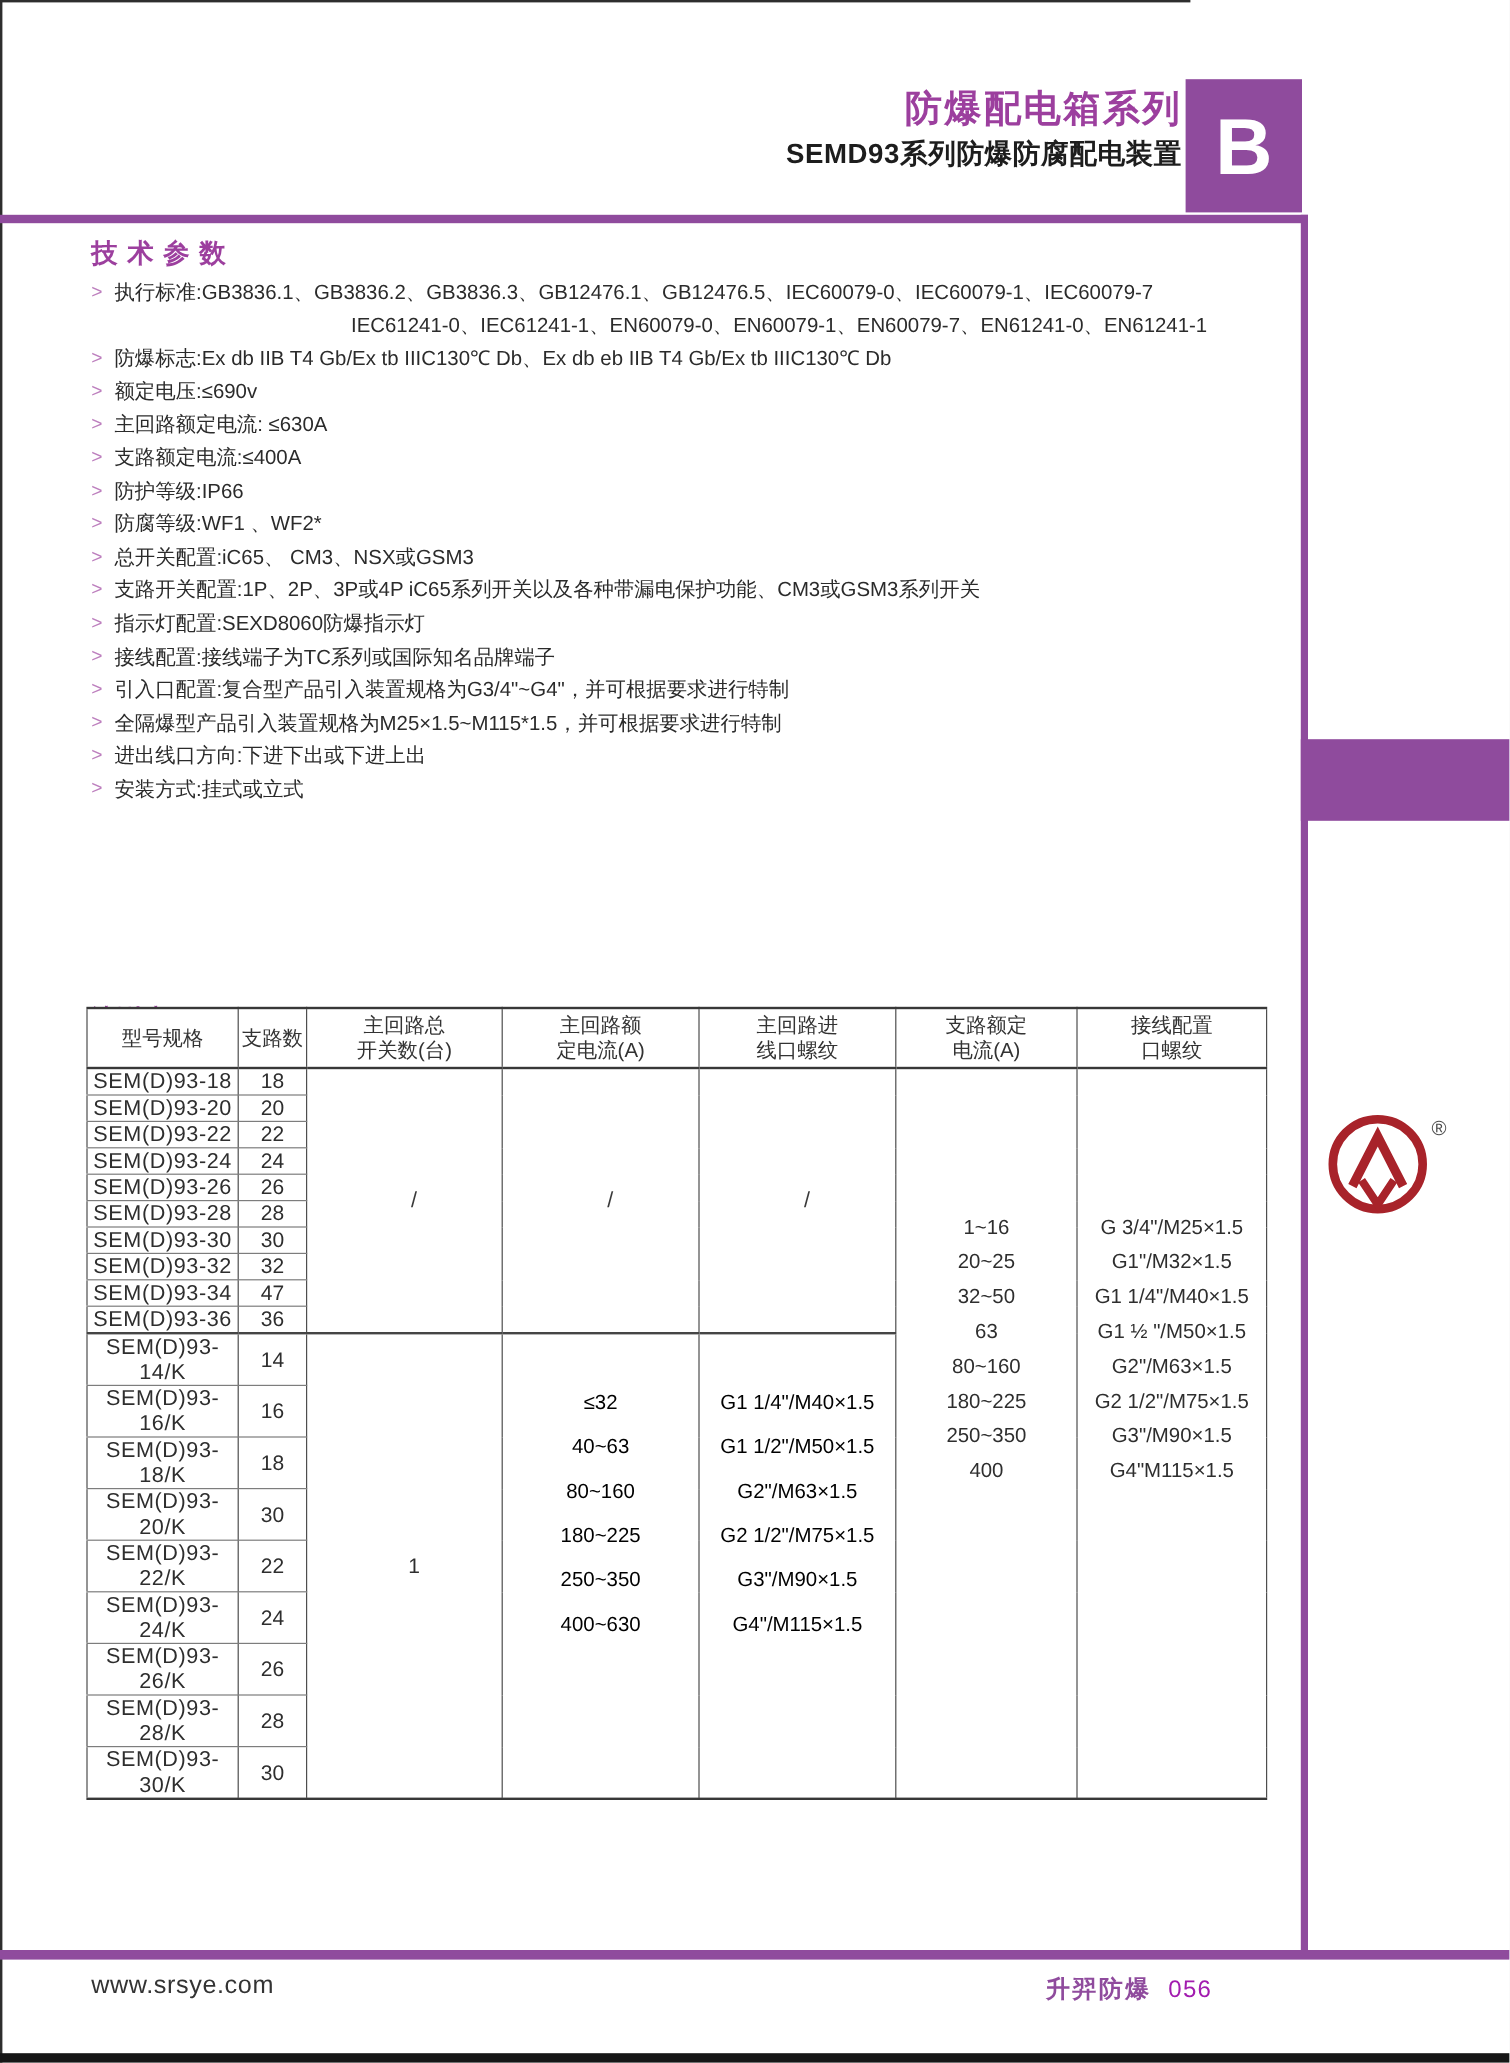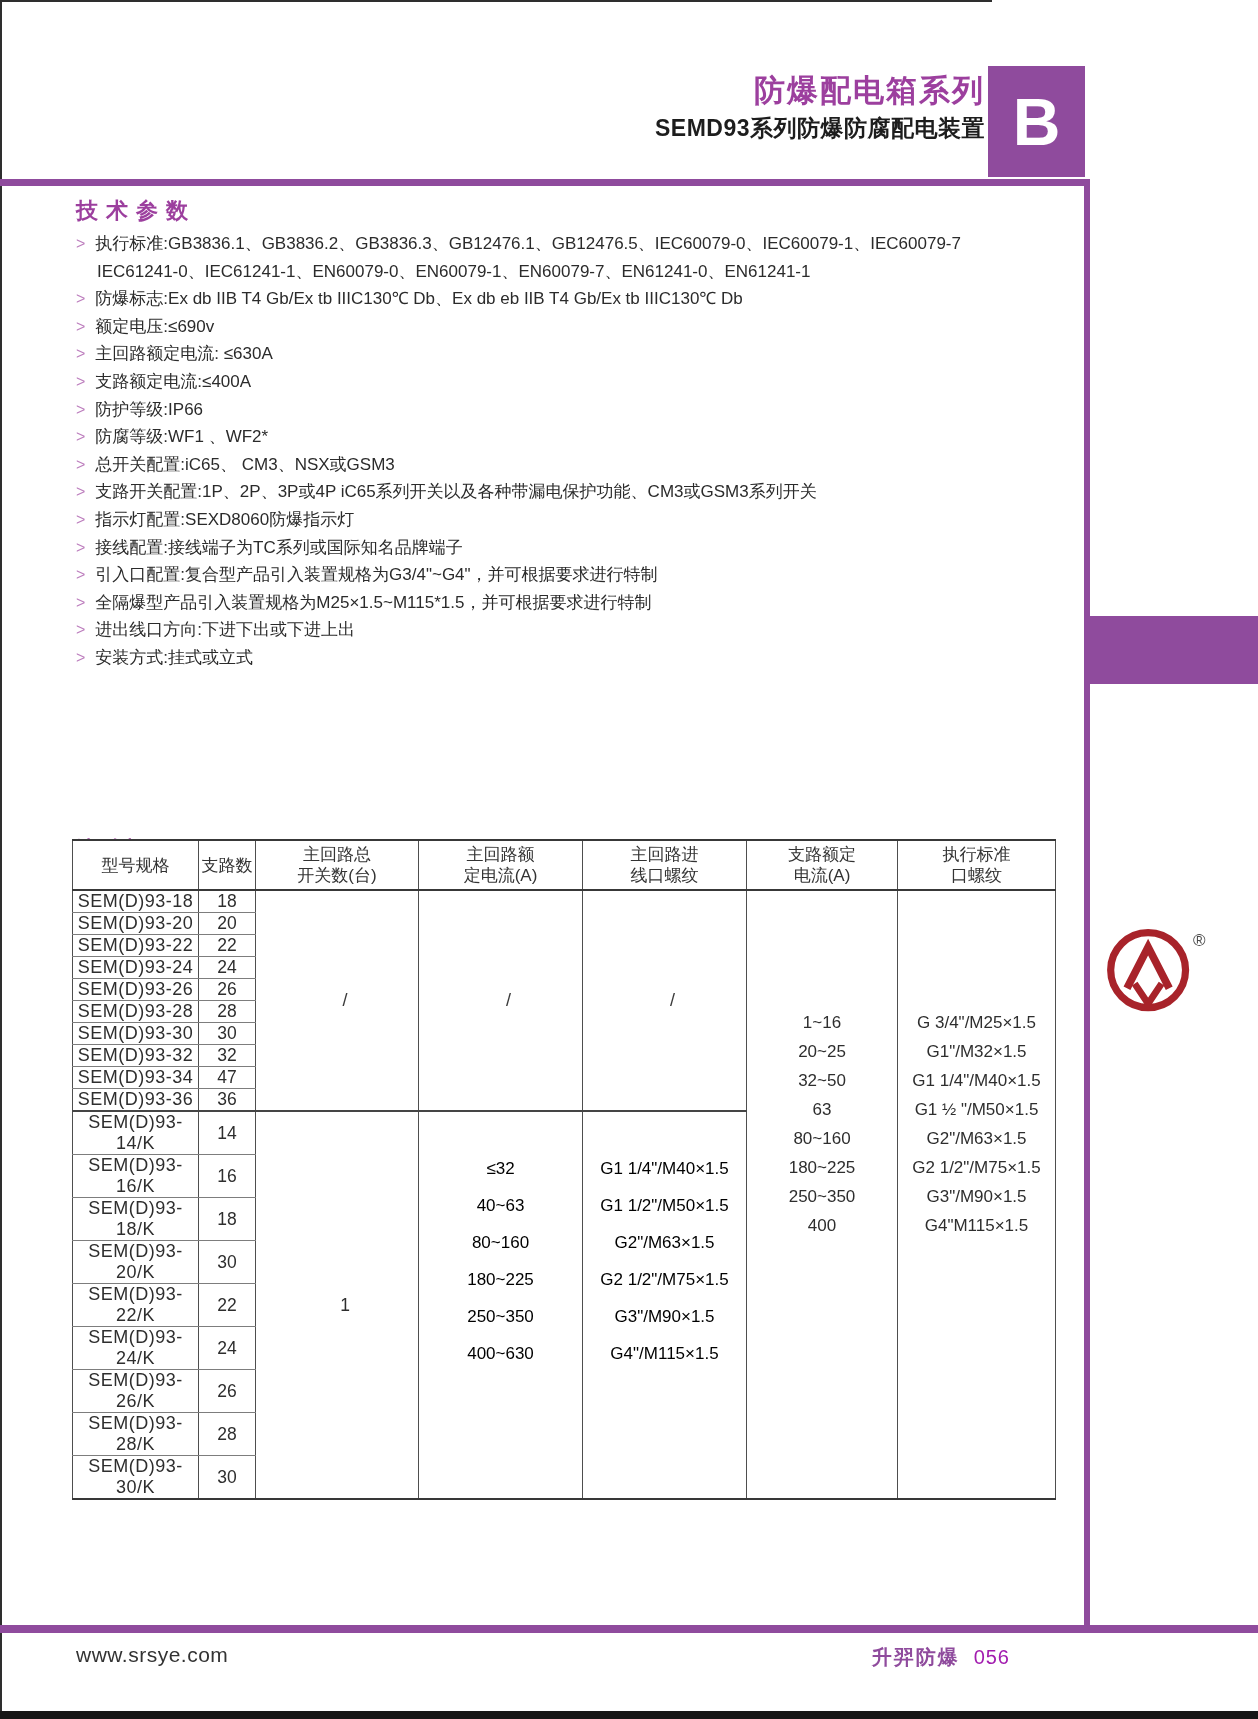--- a/index.html
+++ b/index.html
@@ -28,7 +28,7 @@
   .tech-list { position:absolute; left:76px; top:230px; width:930px; }
   .tp-line { display:flex; line-height:27.6px; font-size:17px; color:#2b2b2b; white-space:nowrap; }
   .tp-line .chev { color:#bd7fbe; margin-right:10px; font-size:16px; }
-  .tp-line.cont { padding-left:21px; }
+  .tp-line.cont { padding-left:21px;justify-content:flex-end; }
 
   
   .sel-heading { position:absolute; left:76px; top:790px; font-size:20px; font-weight:700; color:#9c3f9e; letter-spacing:2px;margin-top:45px; }

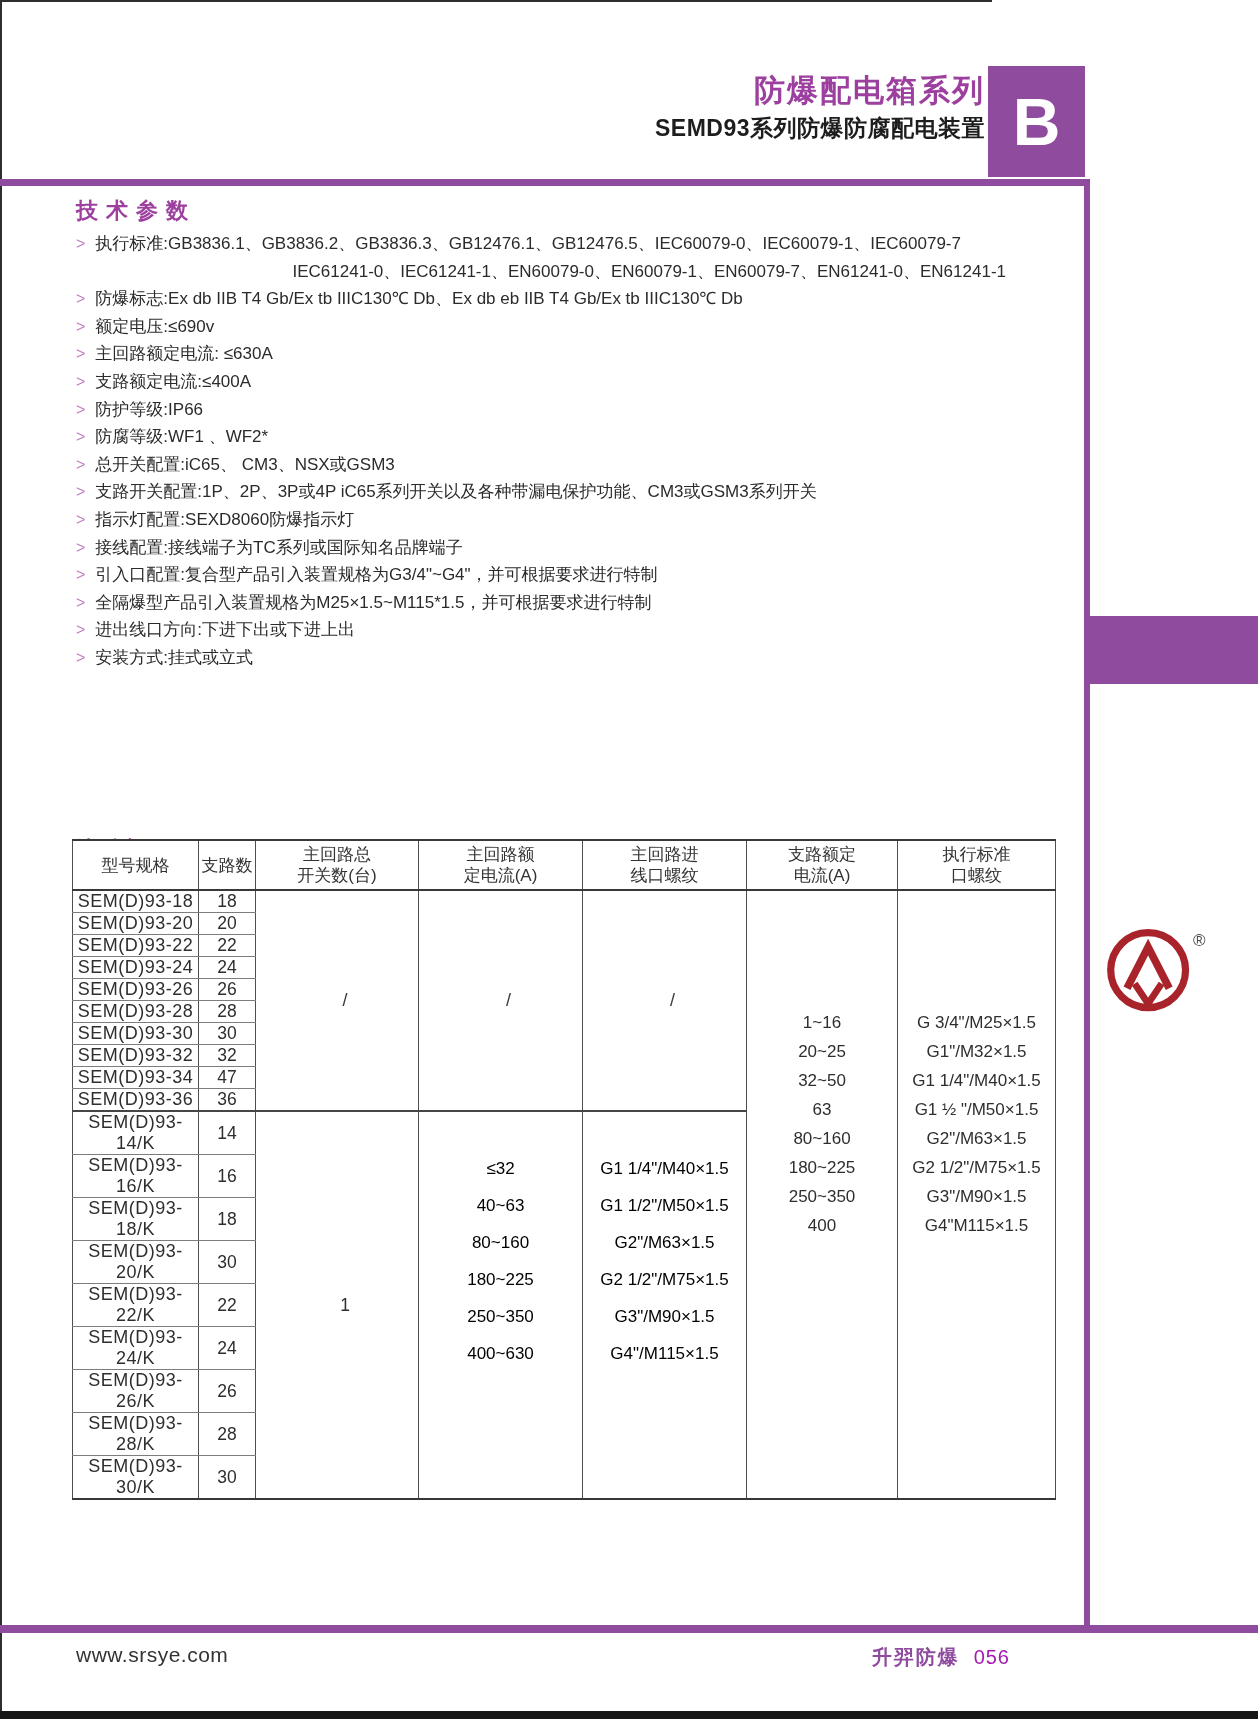--- a/index.html
+++ b/index.html
@@ -179,7 +179,7 @@
             <div>电流(A)</div>
           </th>
         <th>
-            <div>执行标准</div>
+            <div>接线配置</div>
             <div>口螺纹</div>
           </th>
       </tr>

